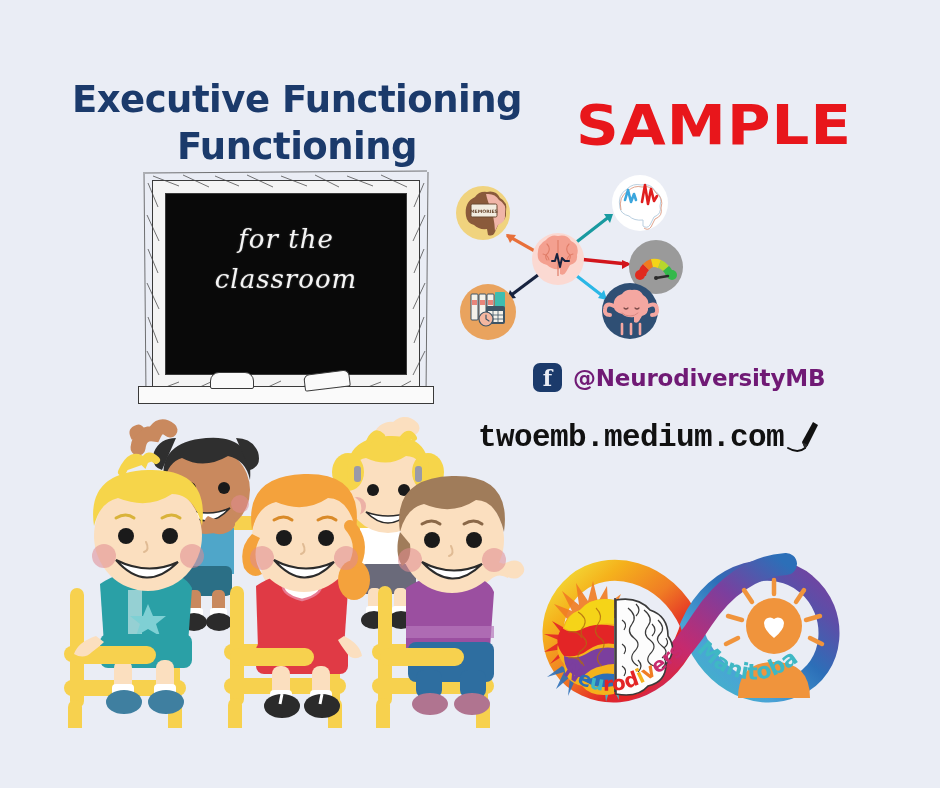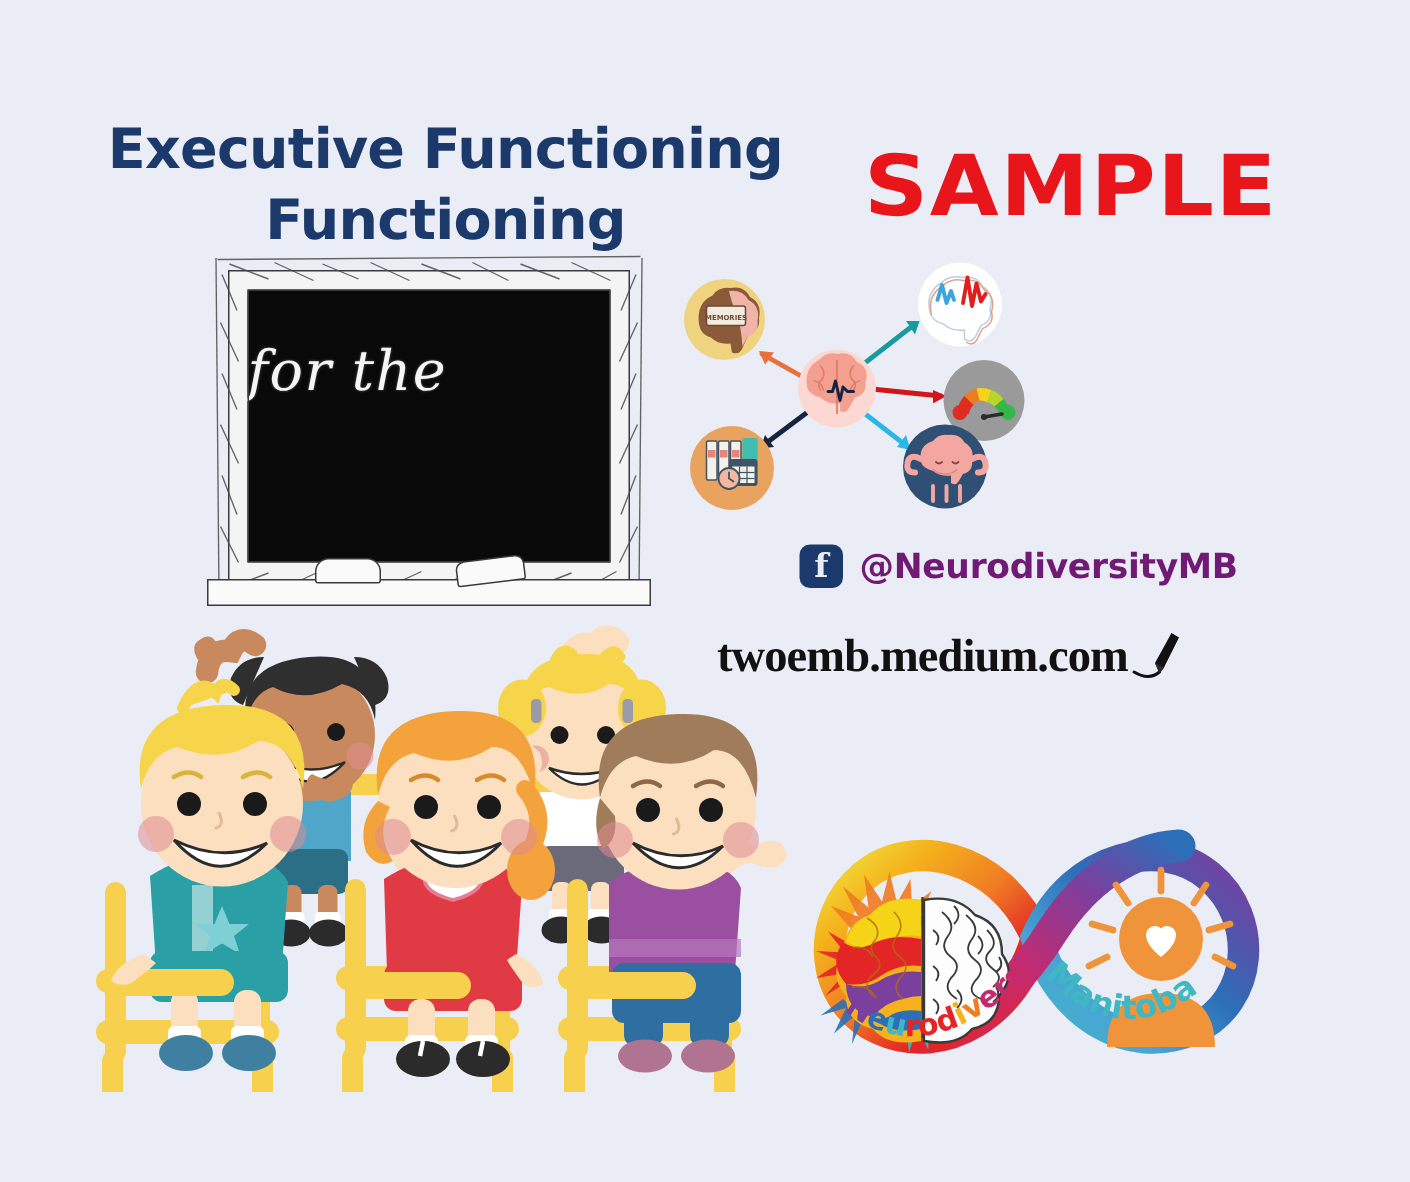--- a/index.html
+++ b/index.html
@@ -94,10 +94,11 @@
     position: absolute;
     left: 0; right: 0;
     top: 26px;
+    text-align: center;
     color: #f5f5f5;
     font-family: "DejaVu Serif", serif;
     font-style: italic;
-    font-size: 37px;
+    font-size: 26px;
     line-height: 1.55;
     text-shadow: 0 0 2px rgba(255,255,255,0.35);
     letter-spacing: 1px;

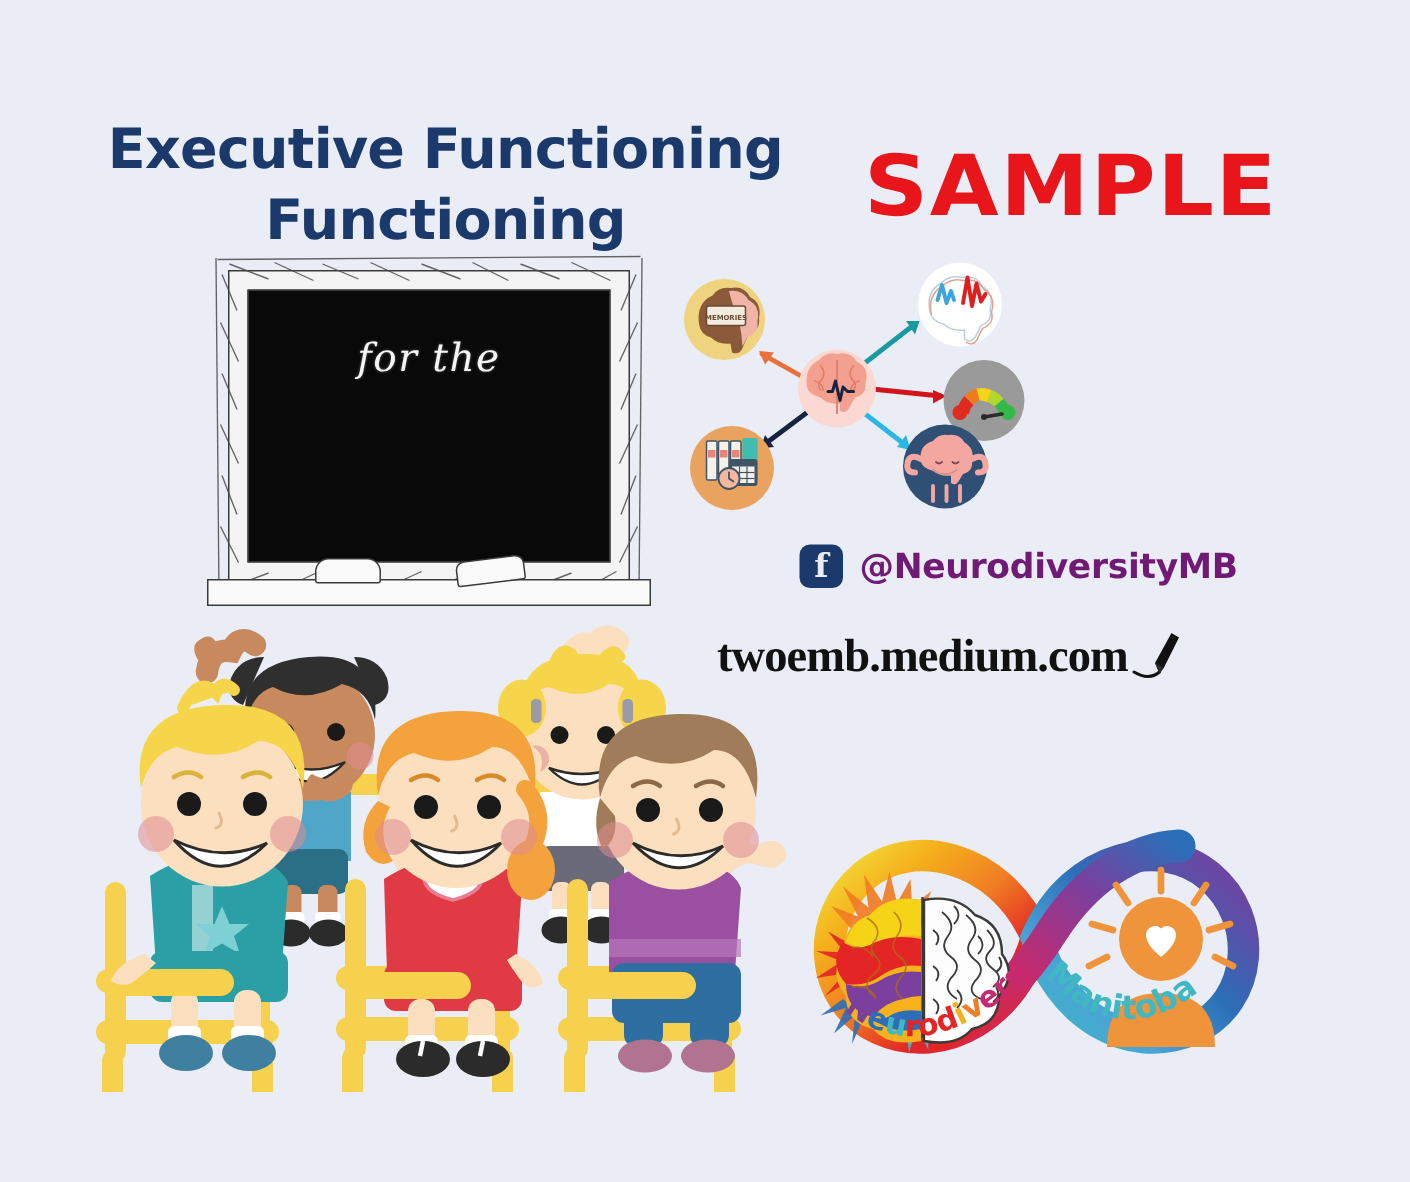--- a/index.html
+++ b/index.html
@@ -223,6 +223,7 @@
     <div class="cb-frame">
       <div class="cb-text">
         <div>for the</div>
+        <div>classroom</div>
       </div>
     </div>
     <svg class="cb-grain" width="294" height="234" viewBox="0 0 294 234">

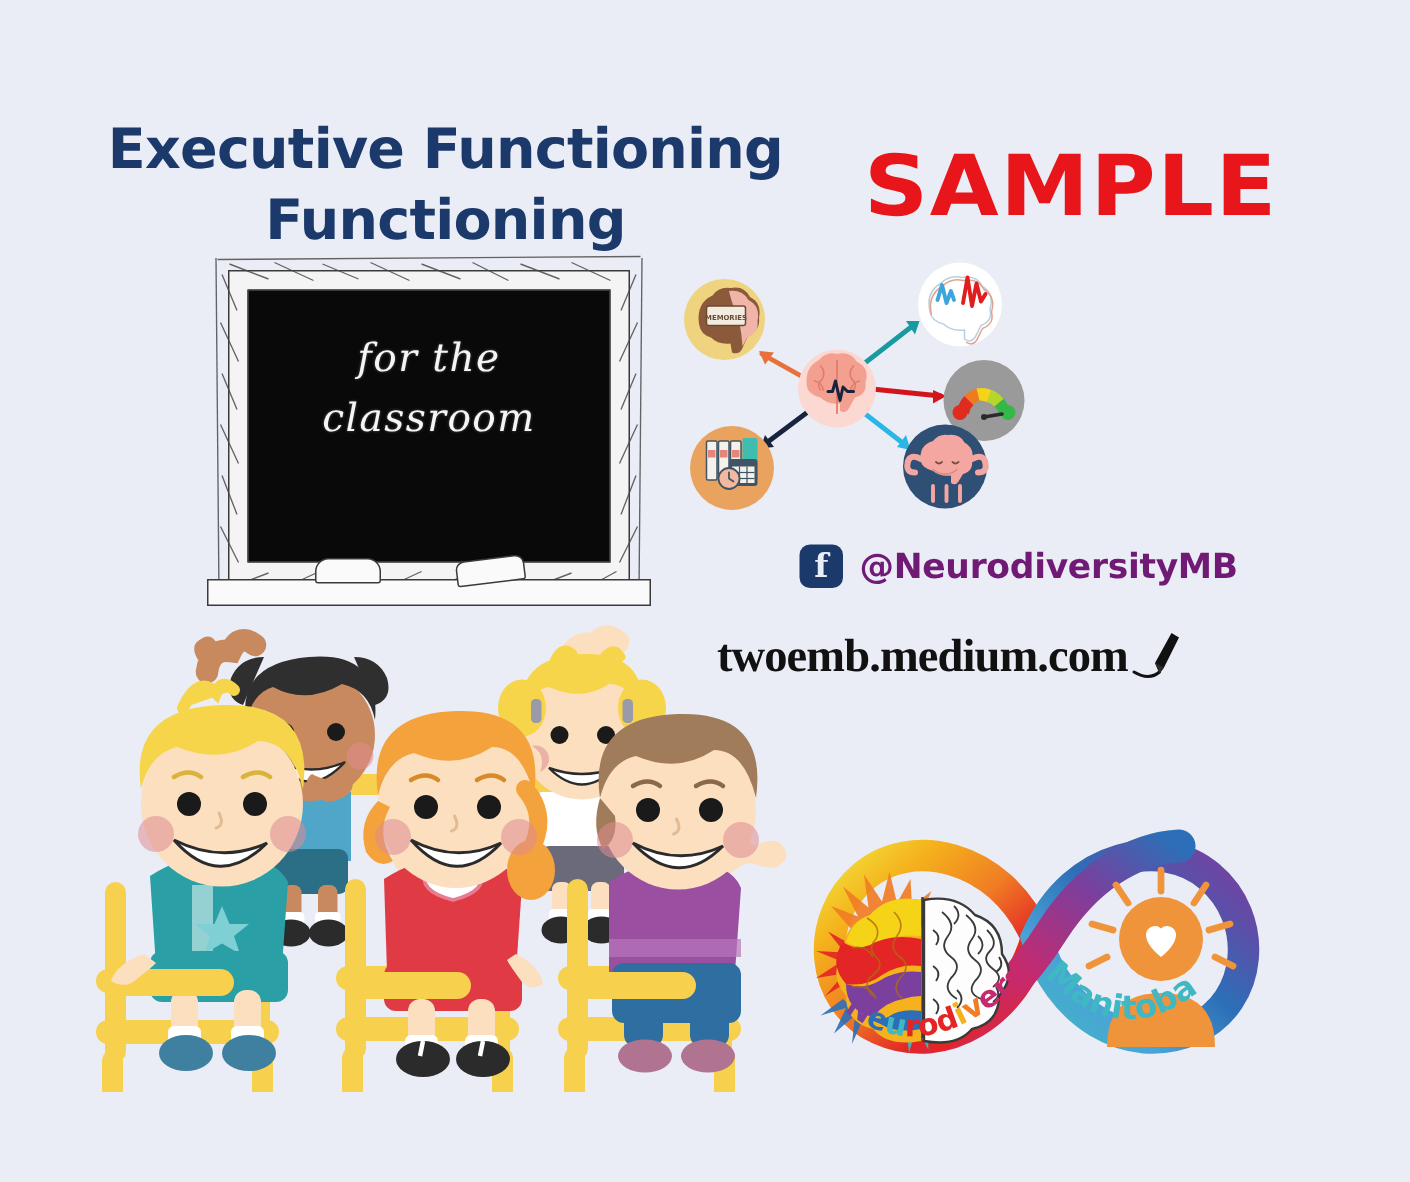--- a/index.html
+++ b/index.html
@@ -176,7 +176,7 @@
     align-items: center;
   }
   #medium-url {
-    font-family: Liberation Serif, serif;
+    font-family: Liberation Mono, monospace;
     font-weight: bold;
     font-size: 31px;
     color: #111111;

